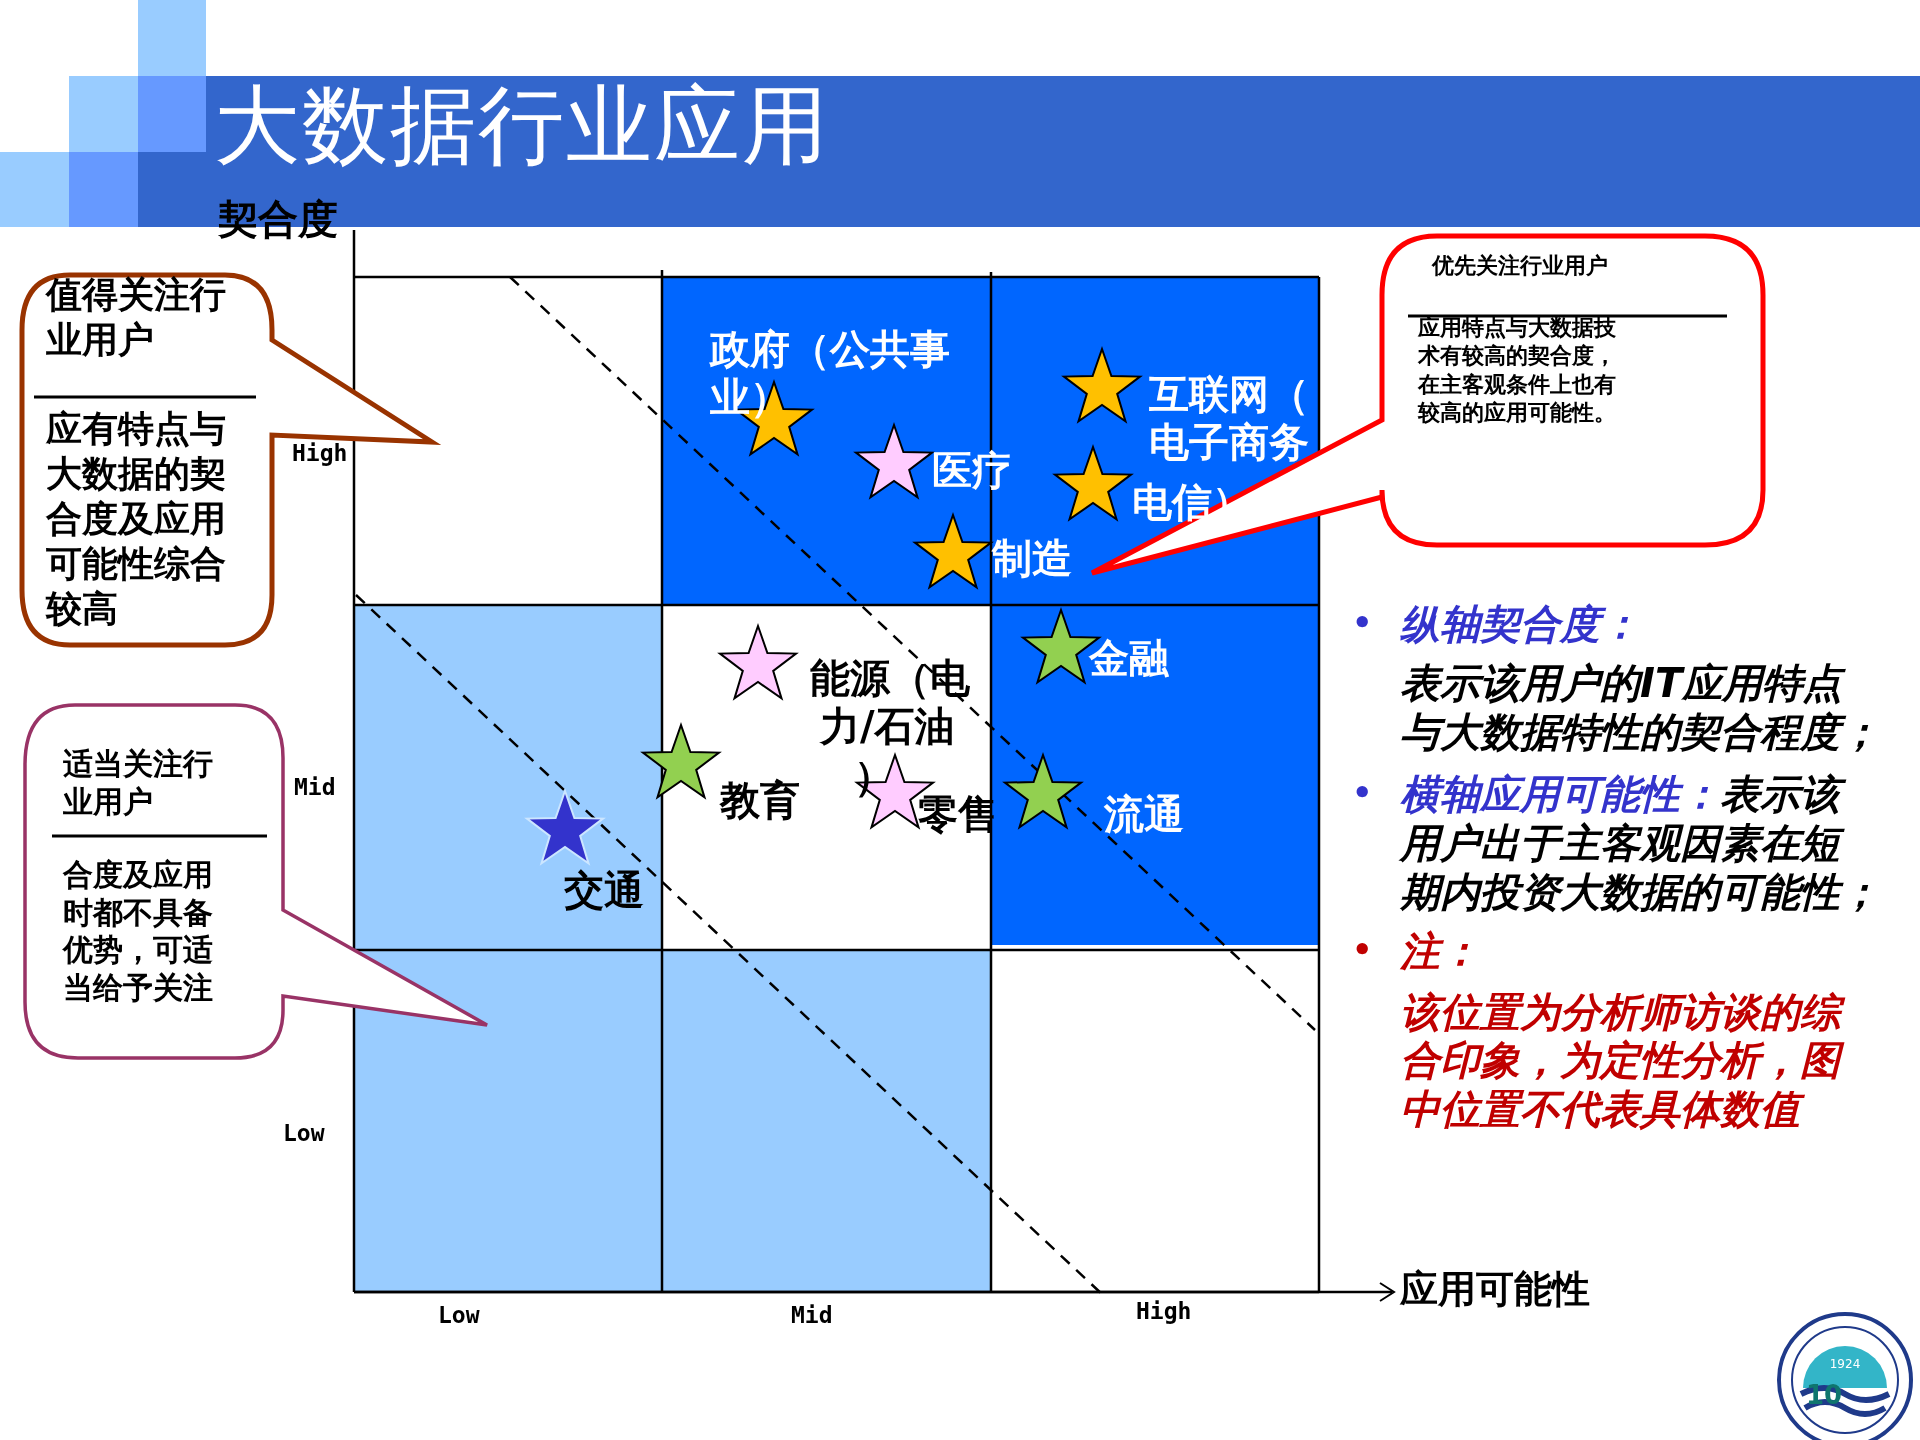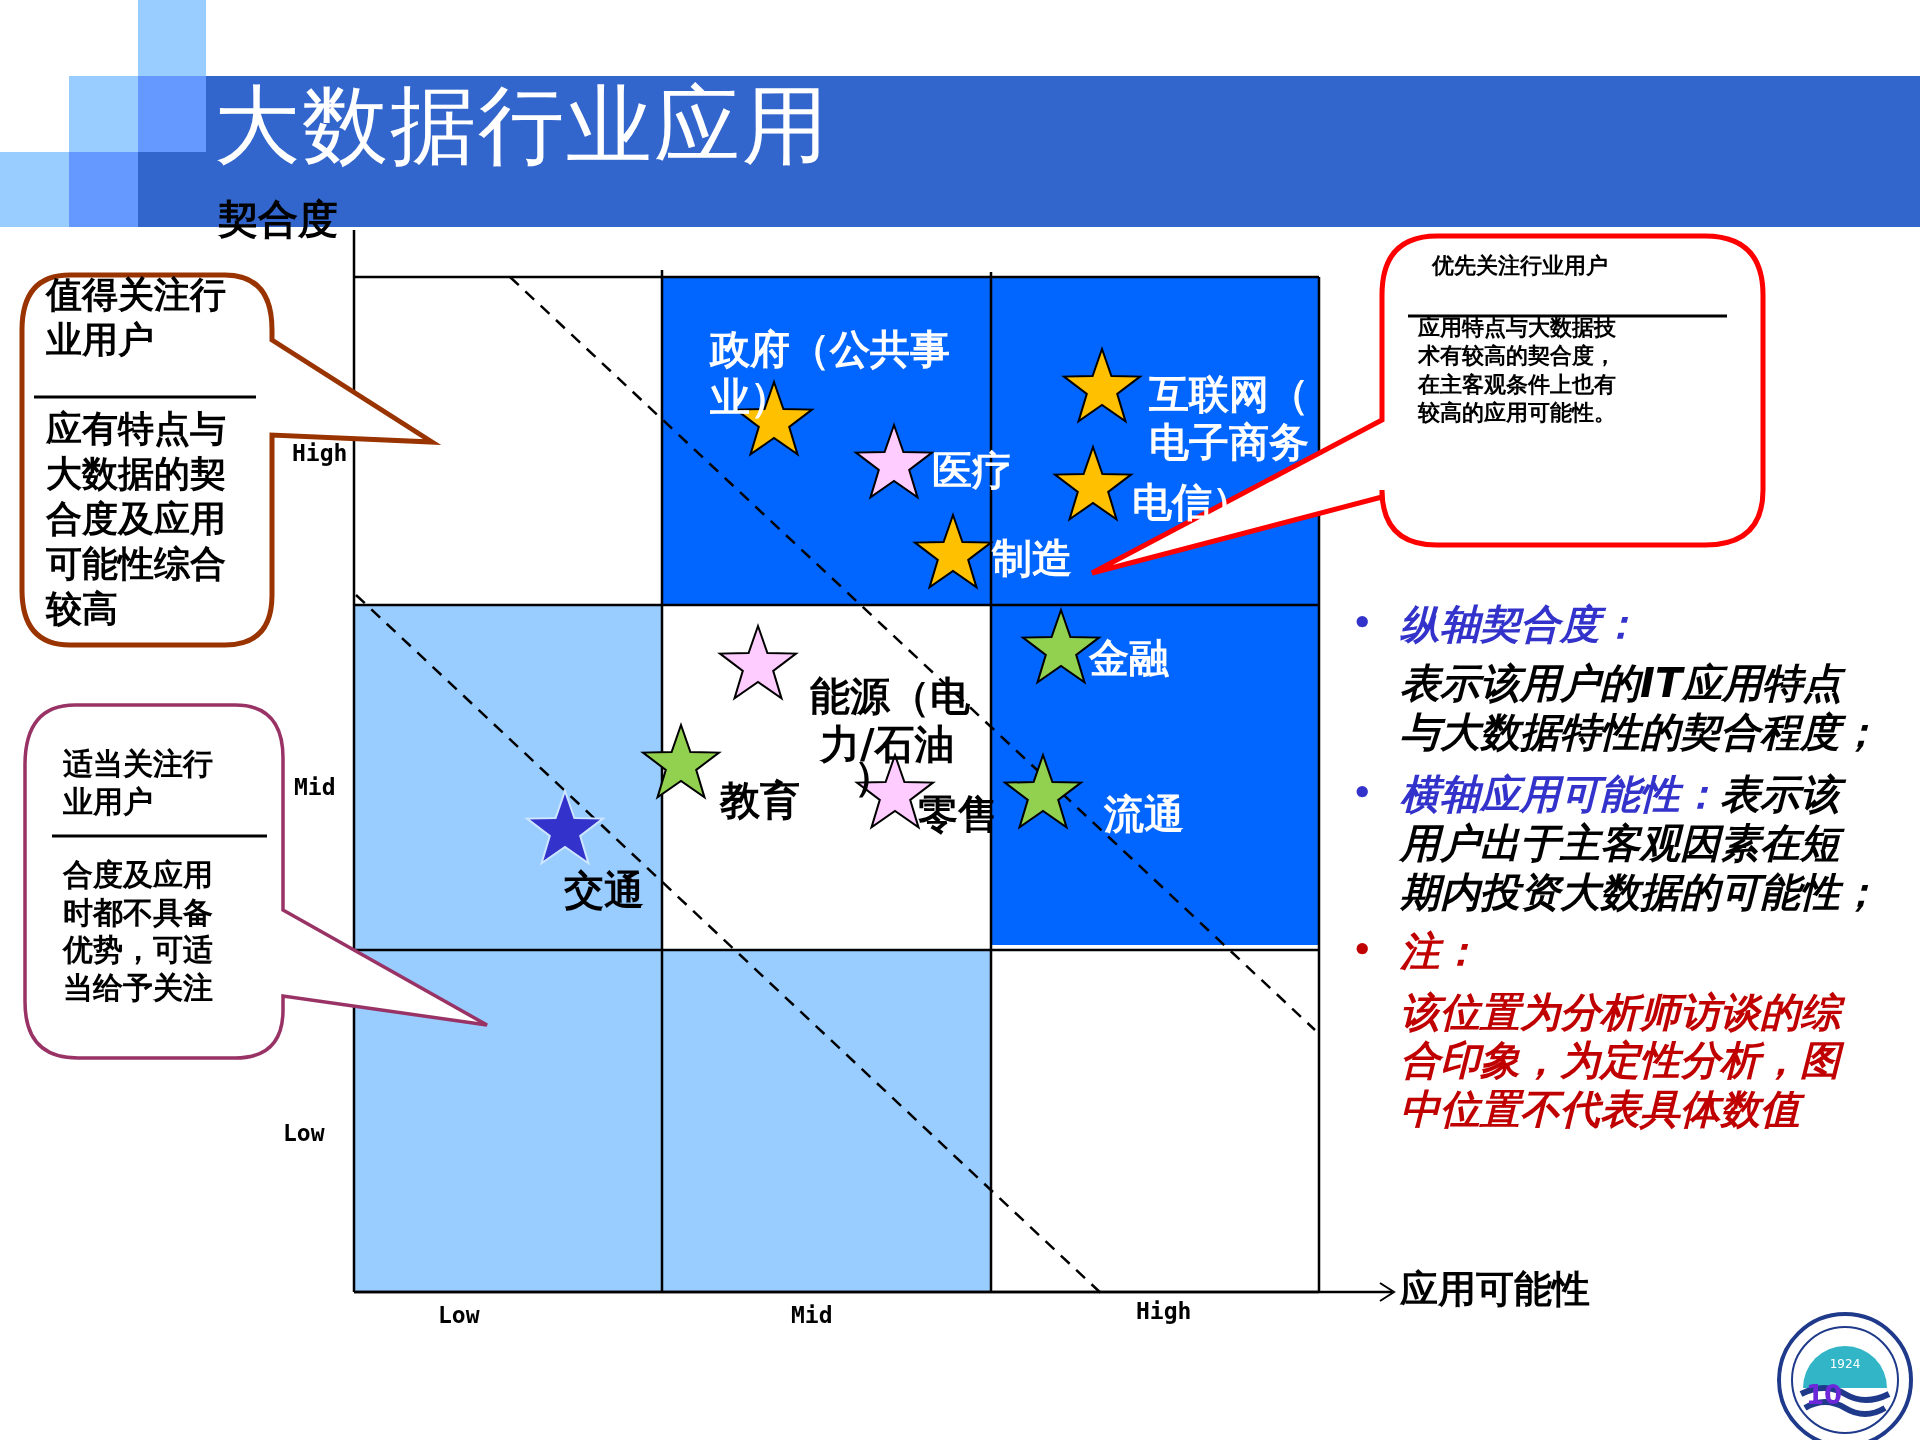--- a/index.html
+++ b/index.html
@@ -123,7 +123,7 @@
 <div class="lbl w" style="left:1132px;top:478px;">电信）</div>
 <div class="lbl w" style="left:992px;top:534px;">制造</div>
 <div class="lbl w" style="left:1089px;top:634px;">金融</div>
-<div class="lbl k" style="left:810px;top:672px;">
+<div class="lbl k" style="left:810px;top:654px;">
   <div>能源（电</div>
   <div style="padding-left:10px;">力/石油</div>
 </div>

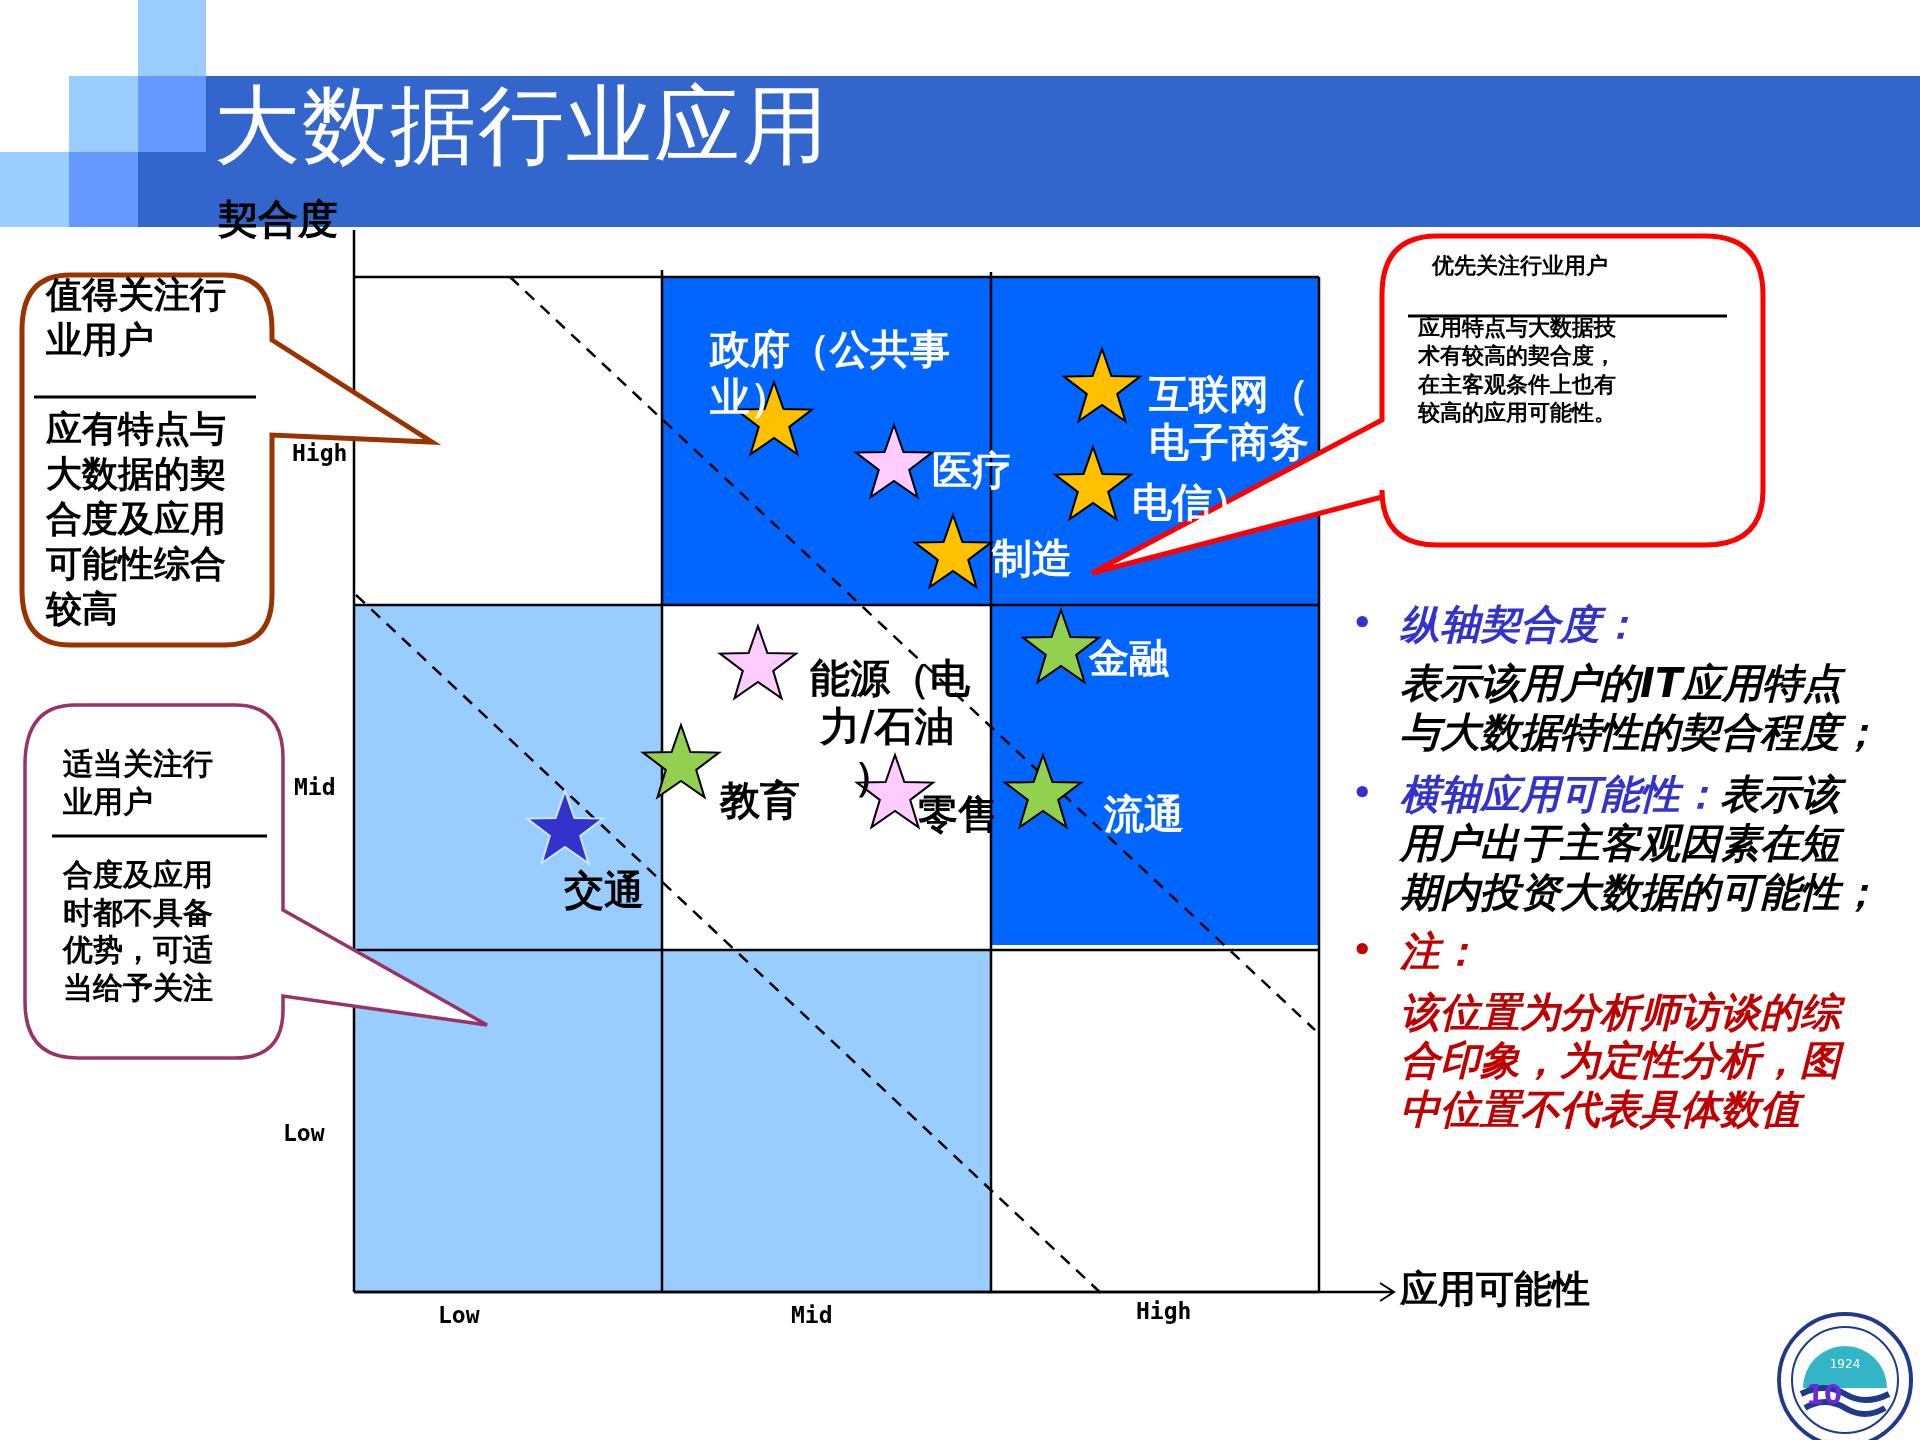--- a/index.html
+++ b/index.html
@@ -23,7 +23,7 @@
   .red{color:#C00000;}
   .black{color:#000;}
   .indent{padding-left:48px;}
-  .pageno{position:absolute;left:1806px;top:1380px;font-size:26px;font-weight:bold;color:#6d28d9;}
+  .pageno{position:absolute;left:1806px;top:1380px;font-size:26px;font-weight:bold;color:#0f766e;}
 </style>
 </head>
 <body>

